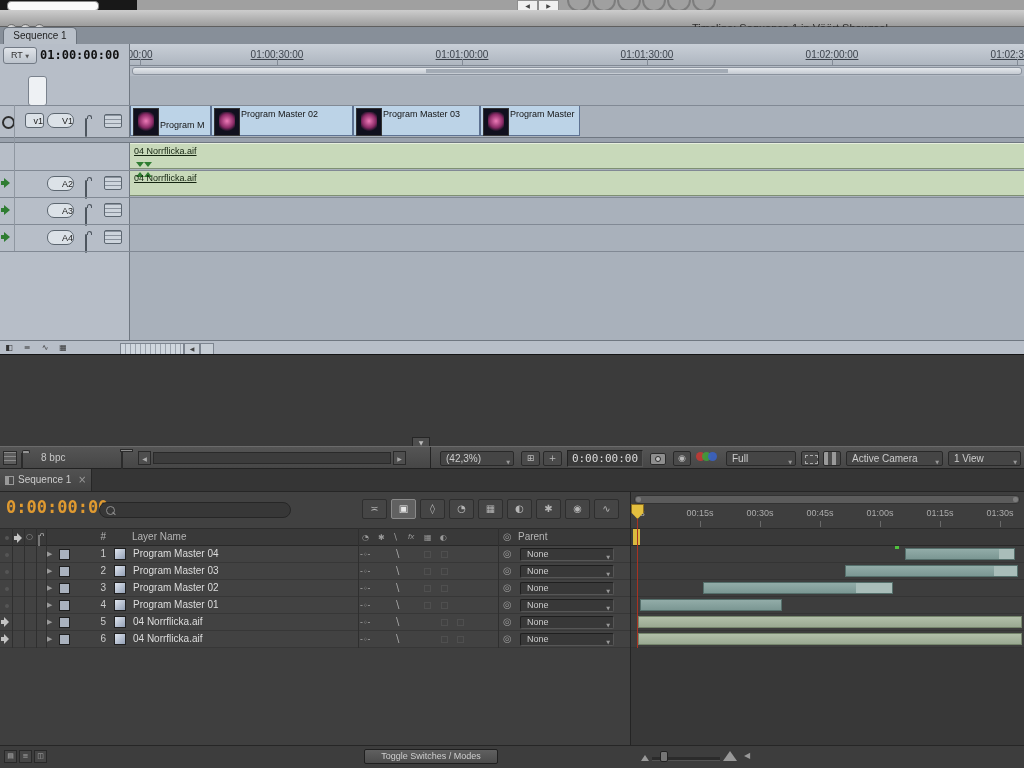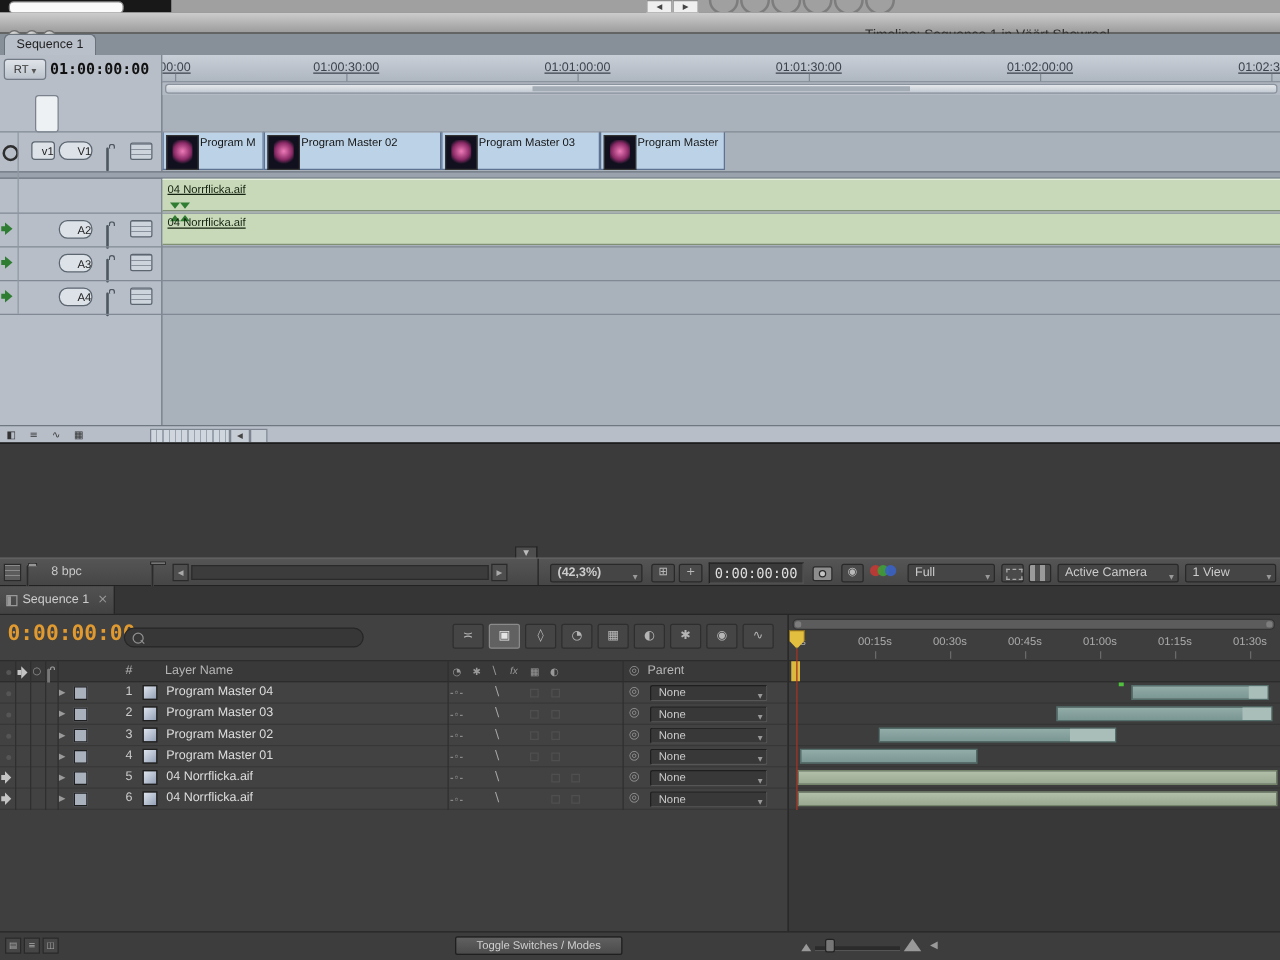--- a/index.html
+++ b/index.html
@@ -209,7 +209,7 @@
     <div class="abs" style="left:130px;top:61px;width:894px;height:32px;">
       <div class="pp-clip abs" style="left:0;width:81px;">
         <span class="pp-thumb abs"></span>
-        <span class="pp-cliplabel abs nosel" style="width:50px;">Program M</span>
+        <span class="pp-cliplabel abs nosel" style="width:50px;margin-top:11px;">Program M</span>
       </div>
       <div class="pp-clip abs" style="left:81px;width:142px;">
         <span class="pp-thumb abs"></span>

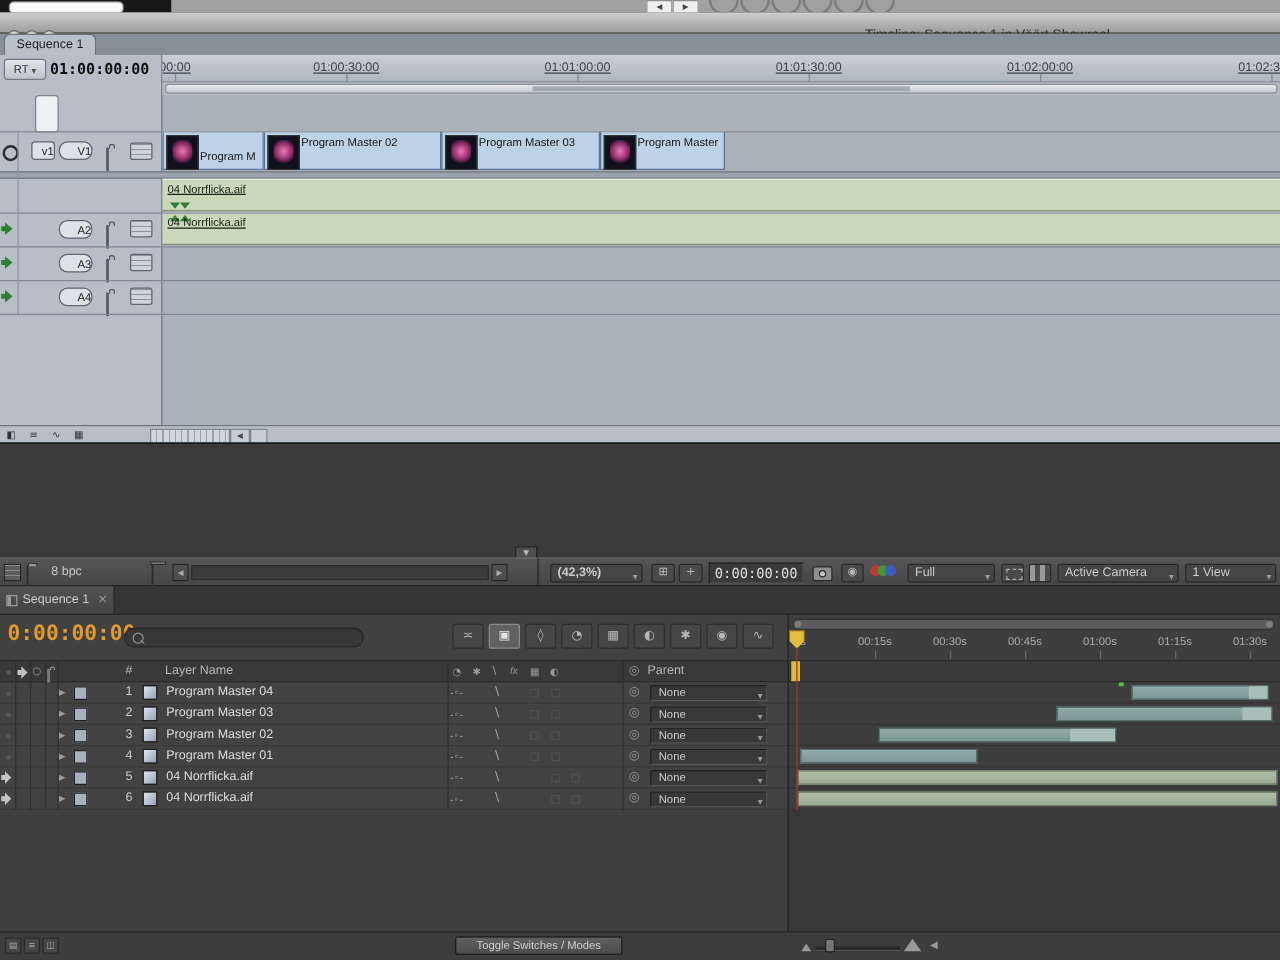--- a/index.html
+++ b/index.html
@@ -299,7 +299,7 @@
     <span class="ae-scrollbtn abs g" style="left:393px;top:4px;">▶</span>
     <span class="abs" style="left:430px;top:0;width:1px;height:22px;background:#232323;"></span>
 
-    <div class="ae-dd abs" style="left:440px;top:4px;width:74px;font-weight:bold;">
+    <div class="ae-dd abs" style="left:440px;top:4px;width:74px;">
       <span>(42,3%)</span>
       <span class="dar g">▼</span>
     </div>

